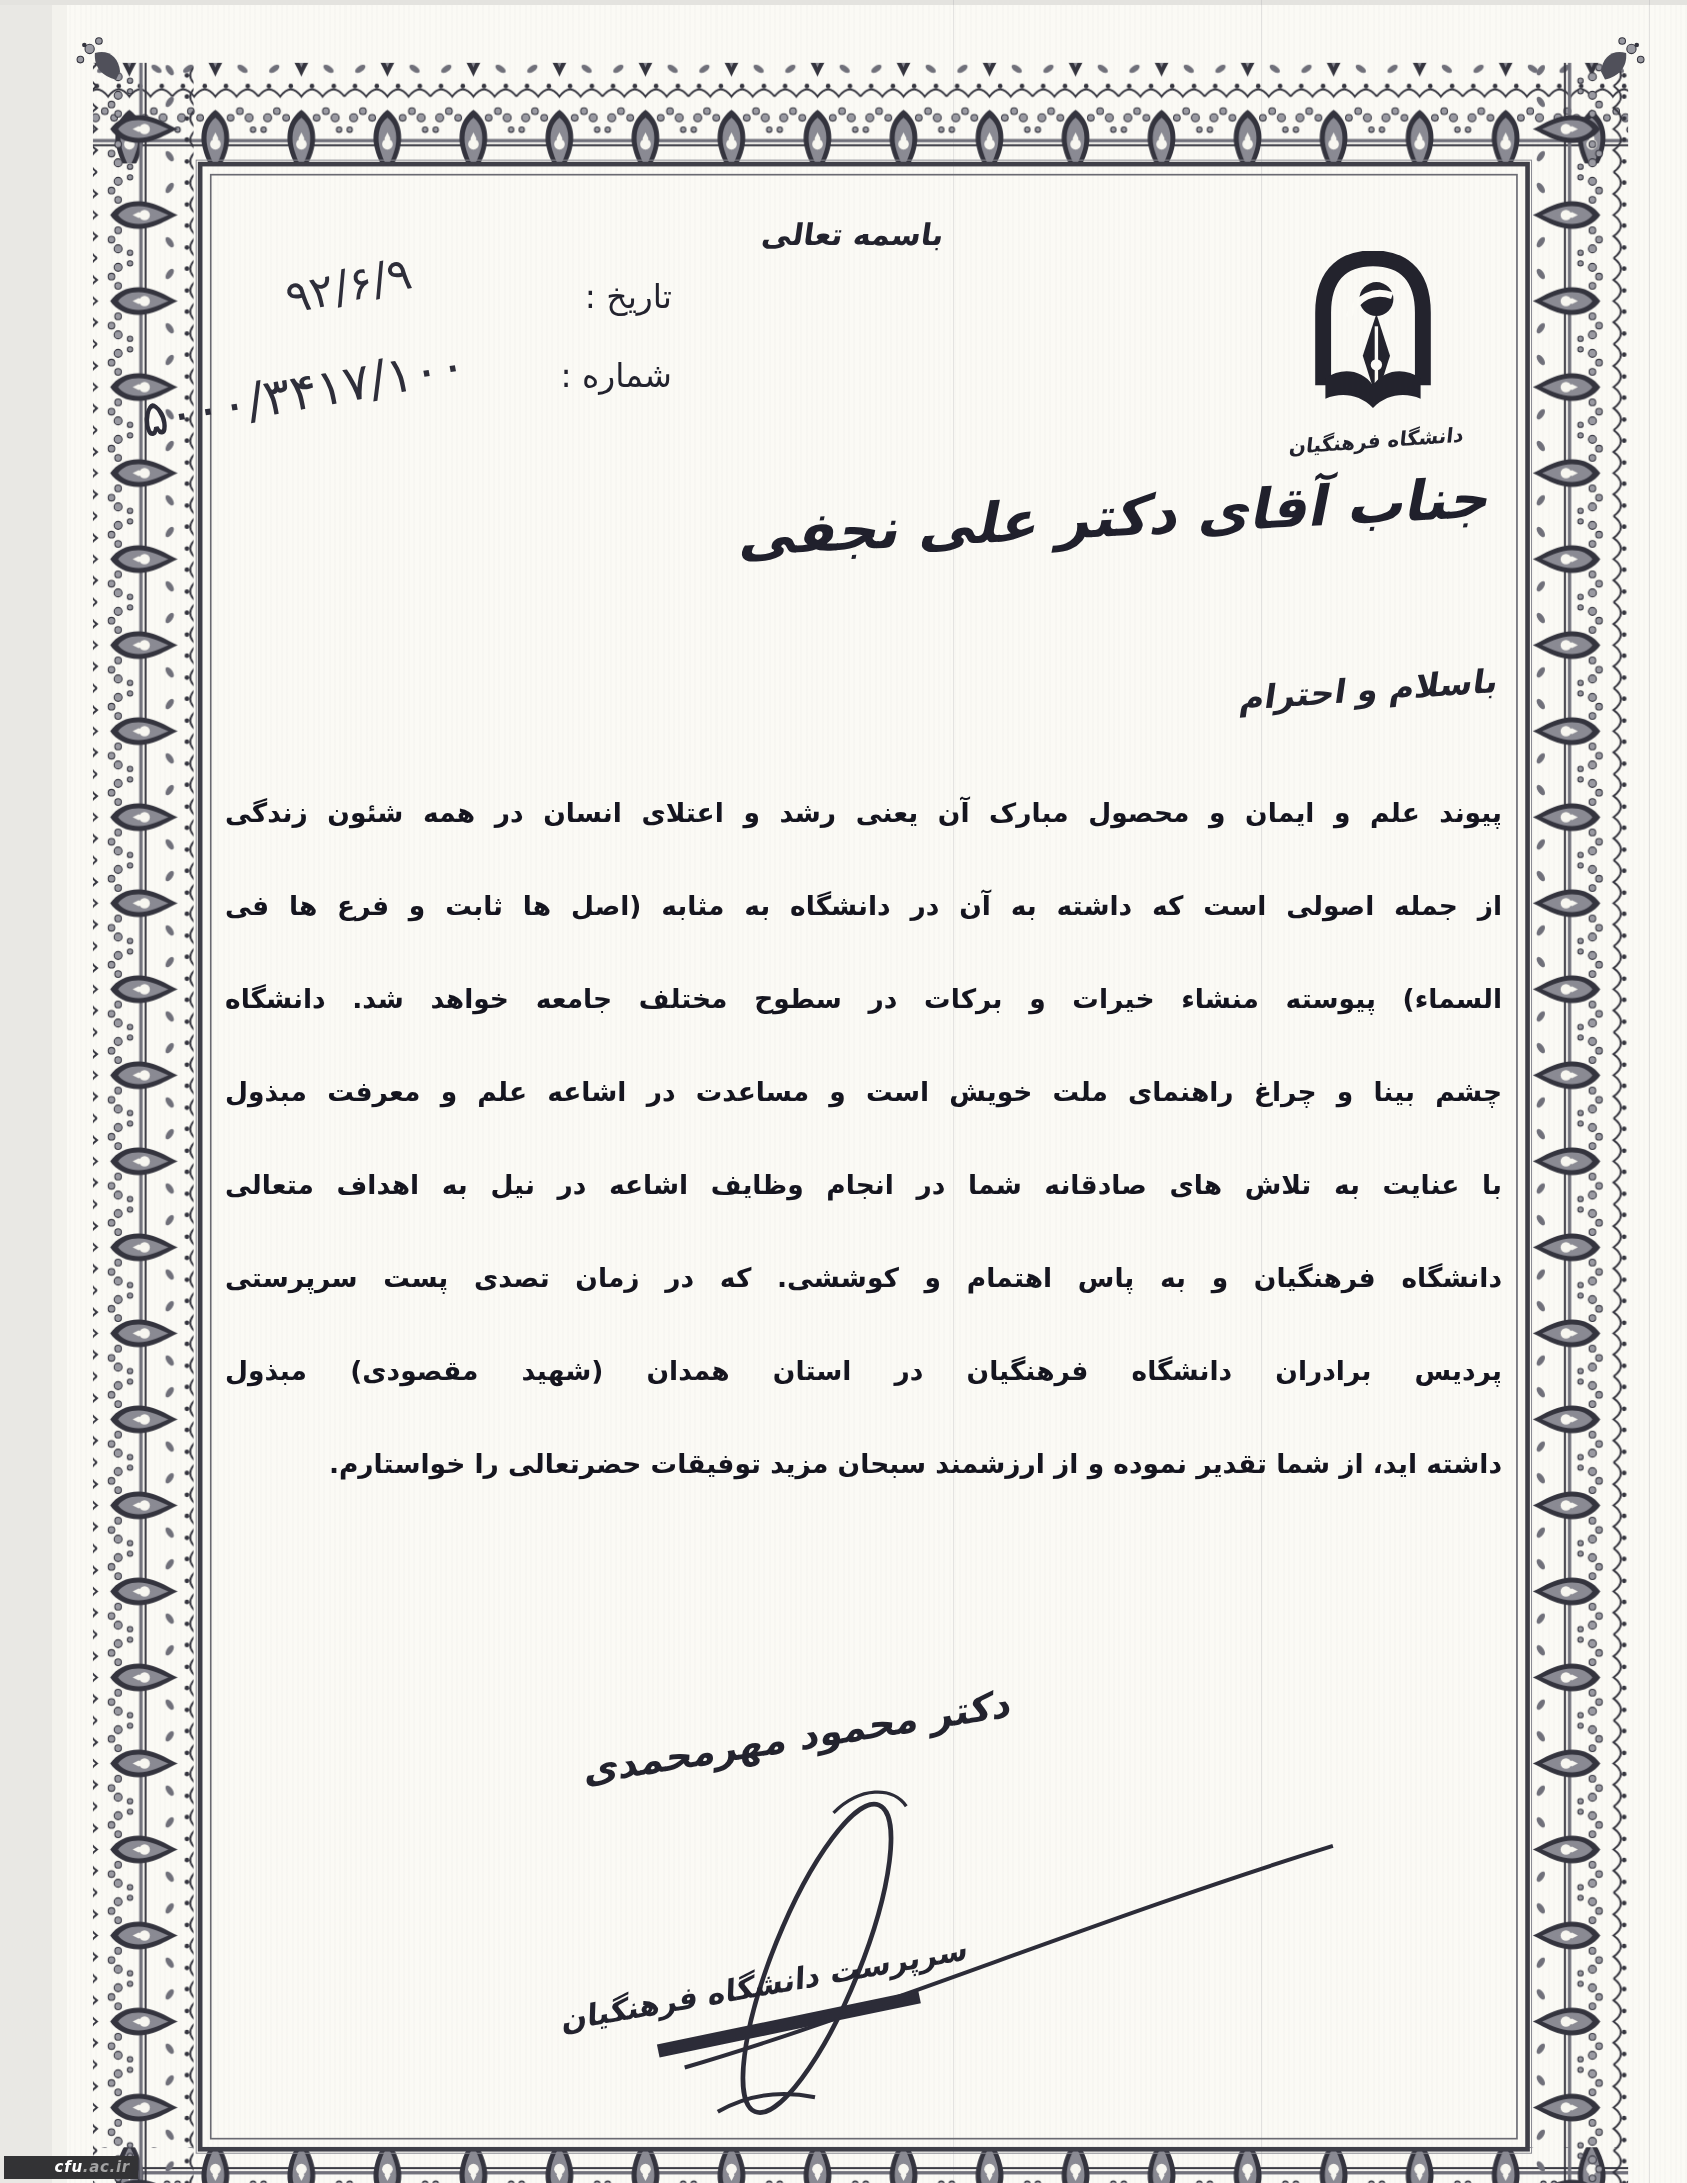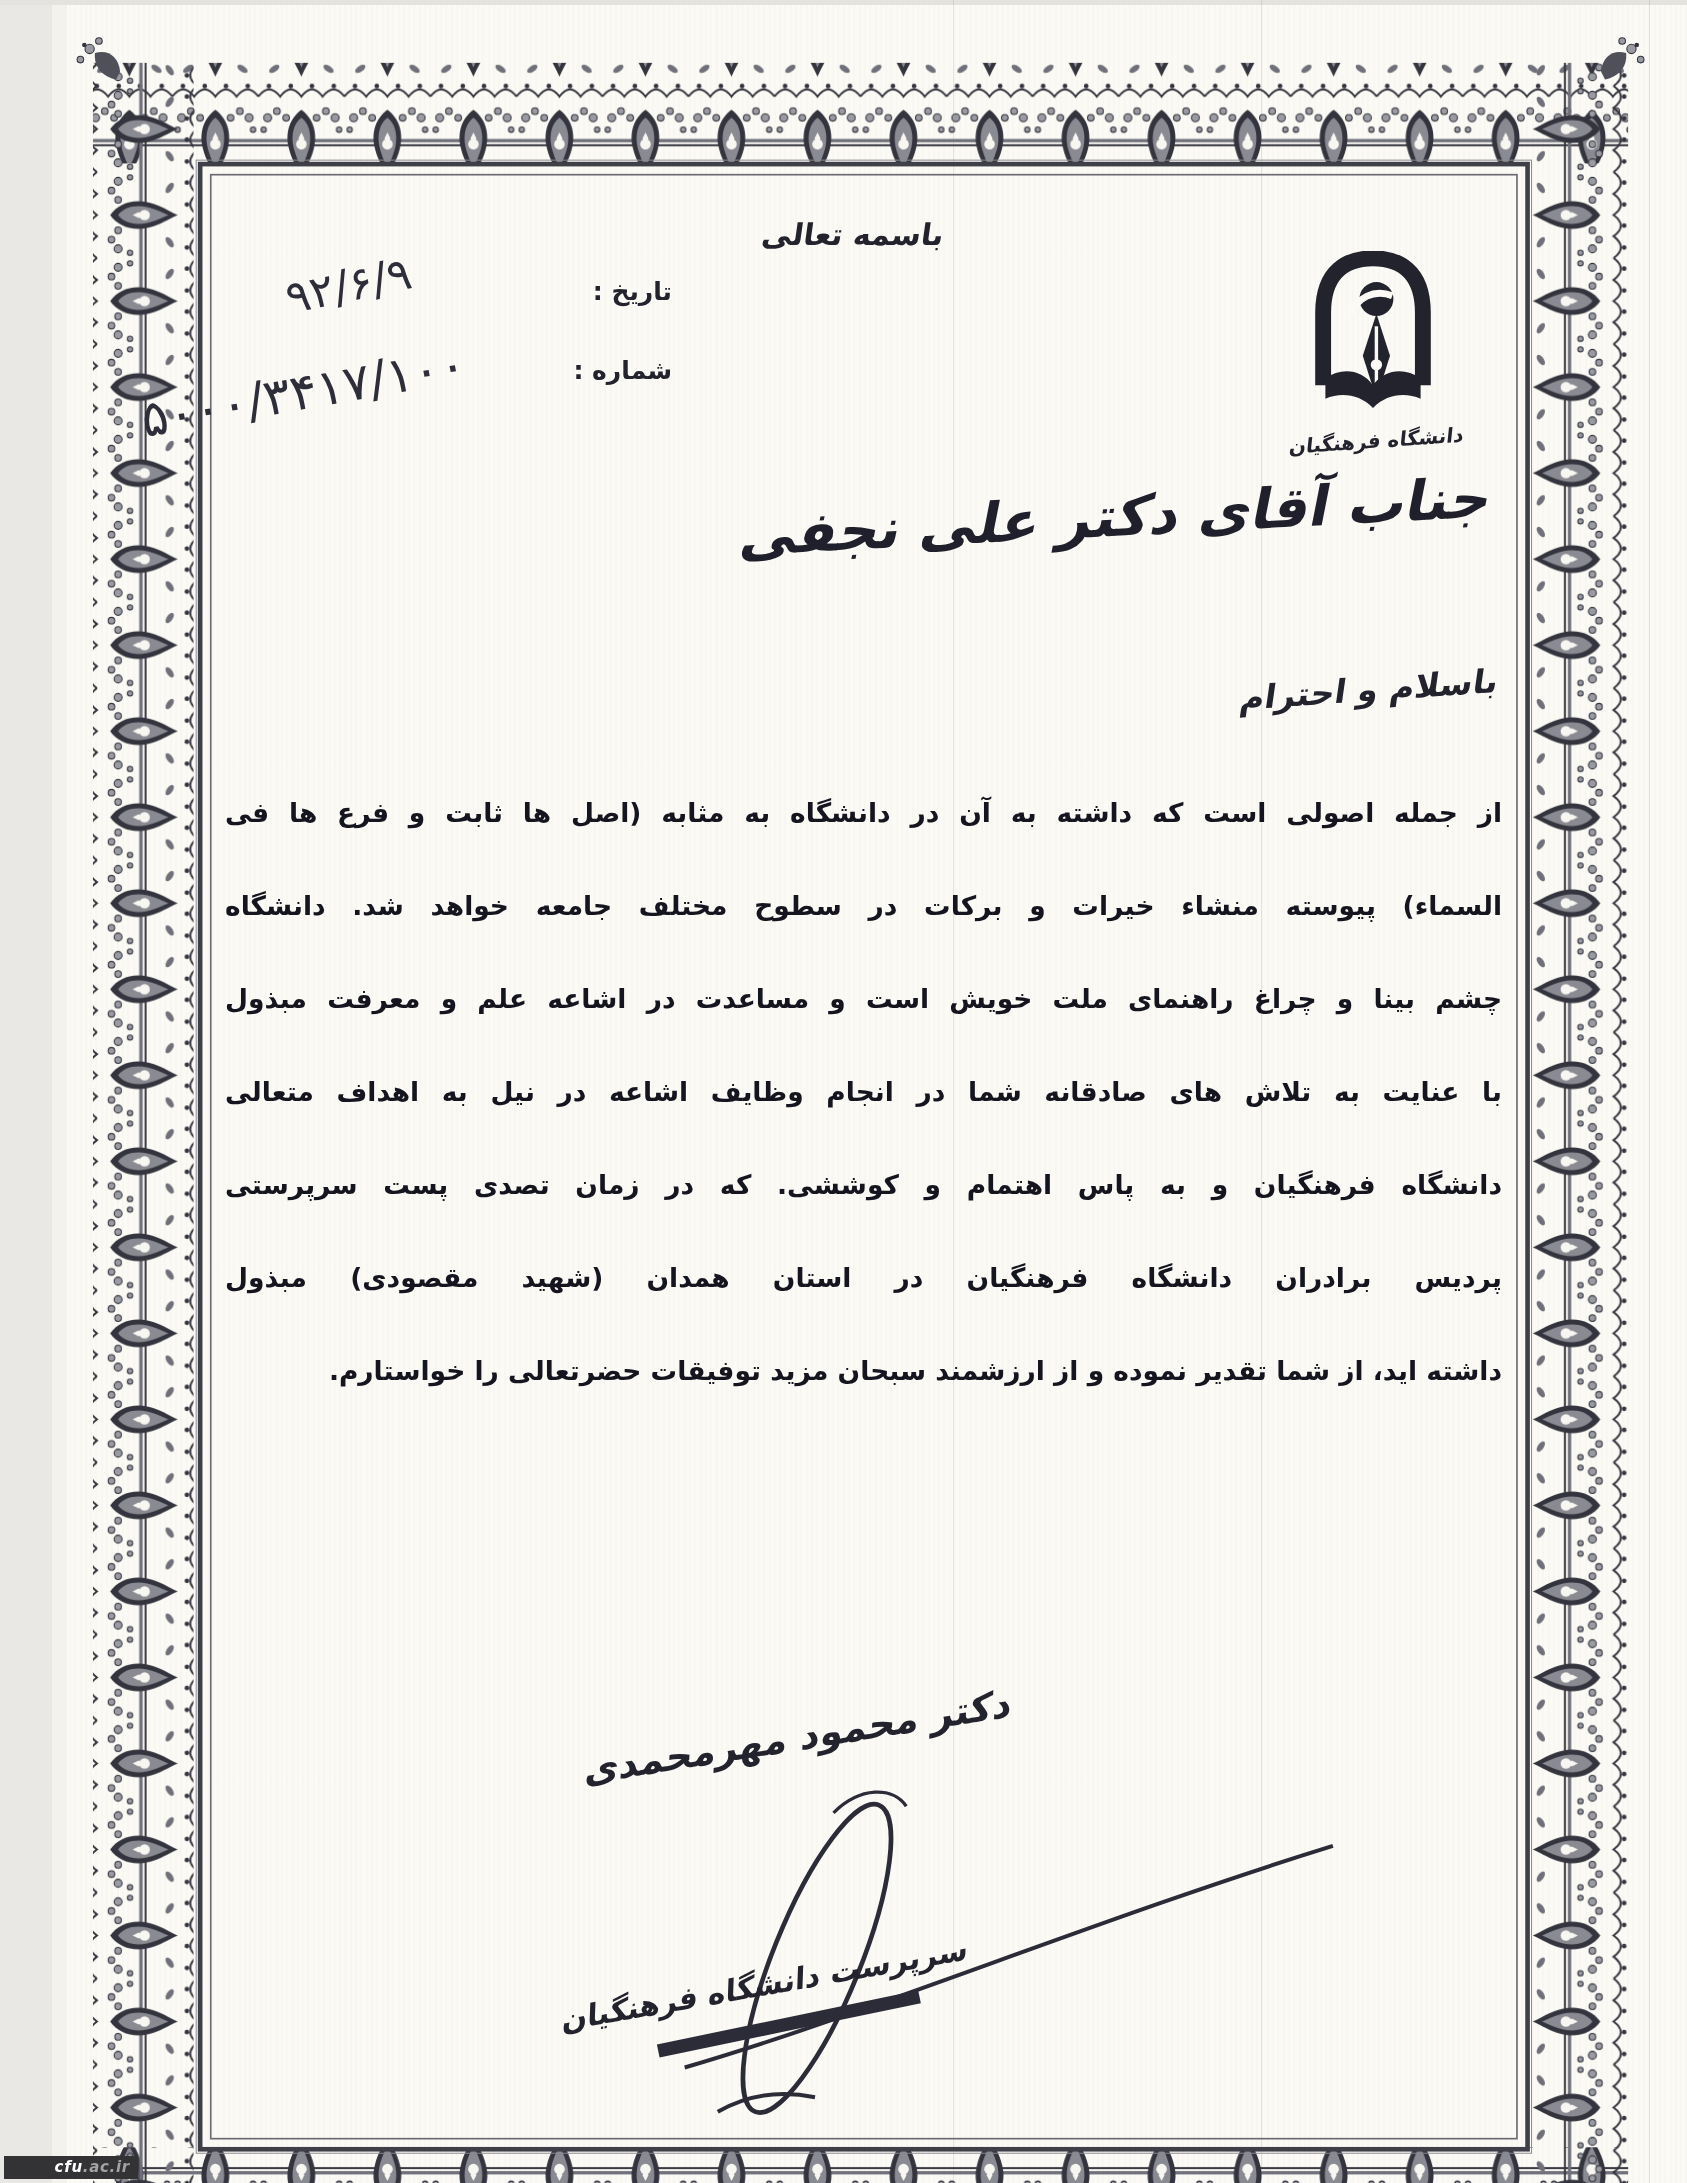--- a/index.html
+++ b/index.html
@@ -18,7 +18,7 @@
 
   .txt{position:absolute; white-space:nowrap;}
   .bismillah{left:762px;top:217px;font-size:30px;font-weight:bold;color:#23232e;transform:skewX(-8deg);}
-  .hdr-label{font-size:25px;font-weight:bold;color:#23232e;direction:rtl;}
+  .hdr-label{font-size:33px;font-weight:normal;color:#23232e;direction:rtl;}
   .date-label{right:1016px;top:277px;}
   .number-label{right:1016px;top:356px;}
   .handw{direction:ltr;font-weight:500;color:#2e2e3a;}

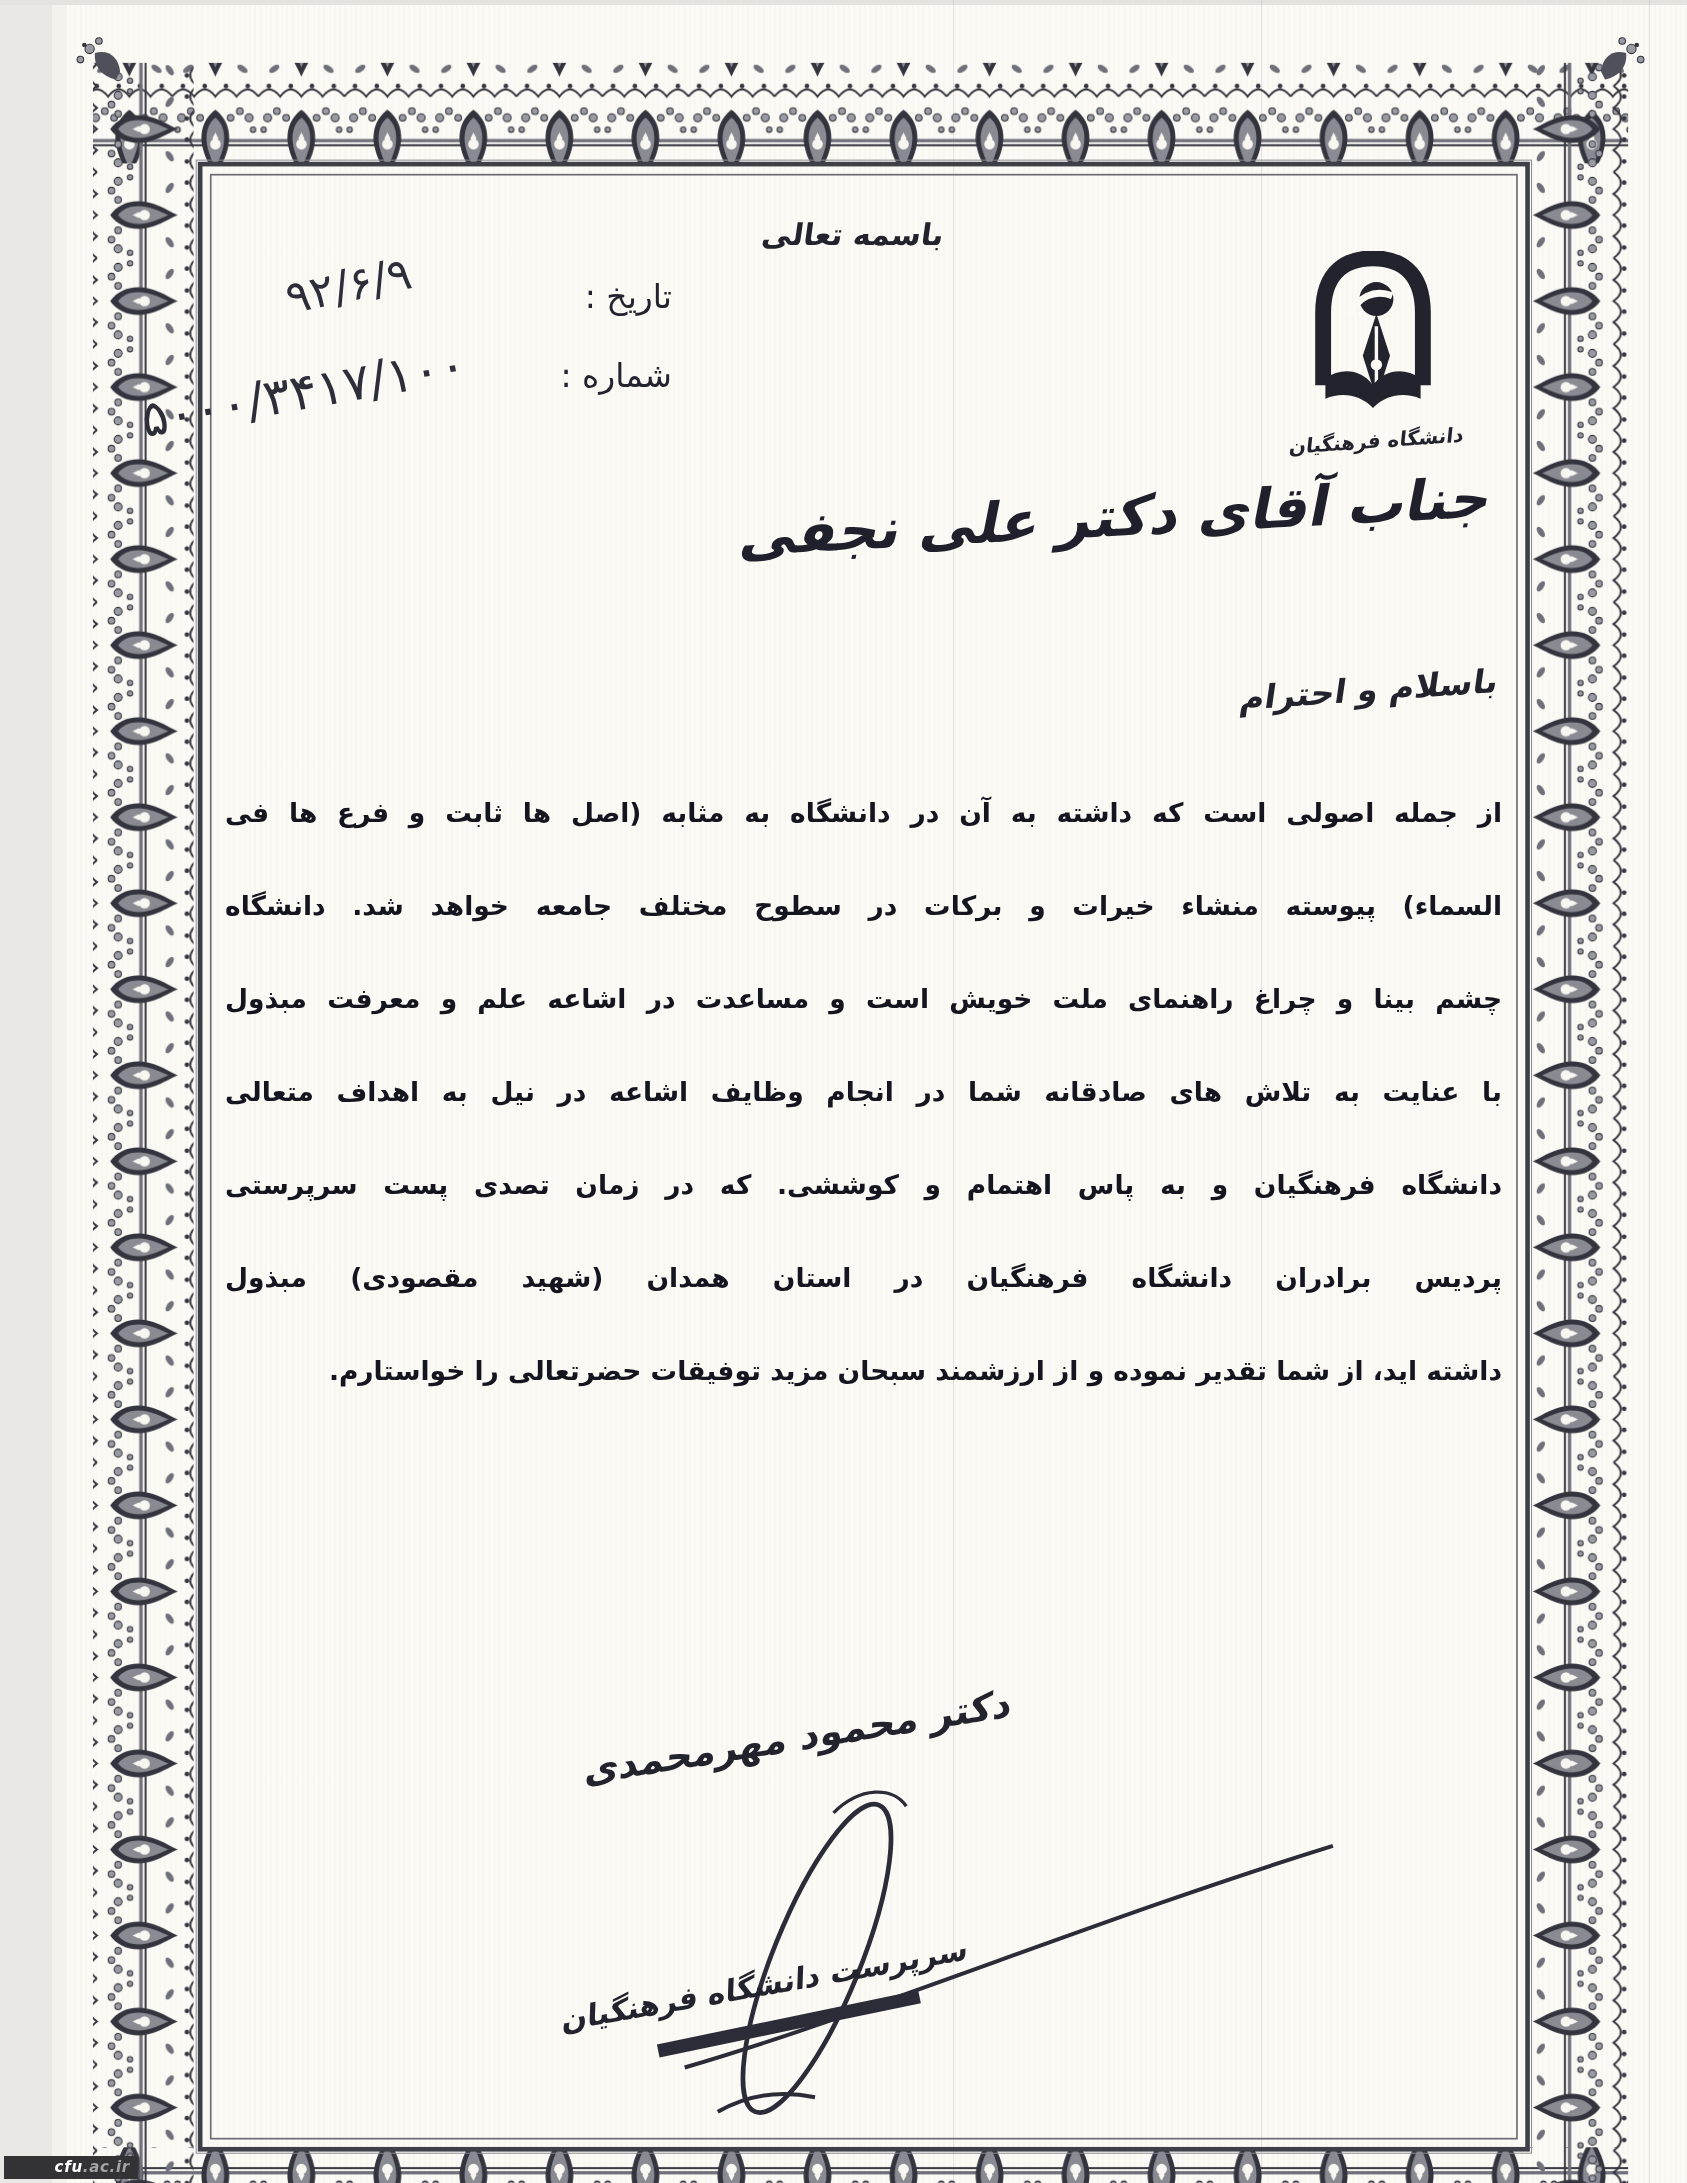--- a/index.html
+++ b/index.html
@@ -155,6 +155,7 @@
   <div class="txt salutation">باسلام و احترام</div>
 
   <div class="body-block">
+    <div class="body-line stretch">پیوند علم و ایمان و محصول مبارک آن یعنی رشد و اعتلای انسان در همه شئون زندگی</div>
     <div class="body-line stretch">از جمله اصولی است که داشته به آن در دانشگاه به مثابه (اصل ها ثابت و فرع ها فی</div>
     <div class="body-line stretch">السماء) پیوسته منشاء خیرات و برکات در سطوح مختلف جامعه خواهد شد. دانشگاه</div>
     <div class="body-line stretch">چشم بینا و چراغ راهنمای ملت خویش است و مساعدت در اشاعه علم و معرفت مبذول</div>

